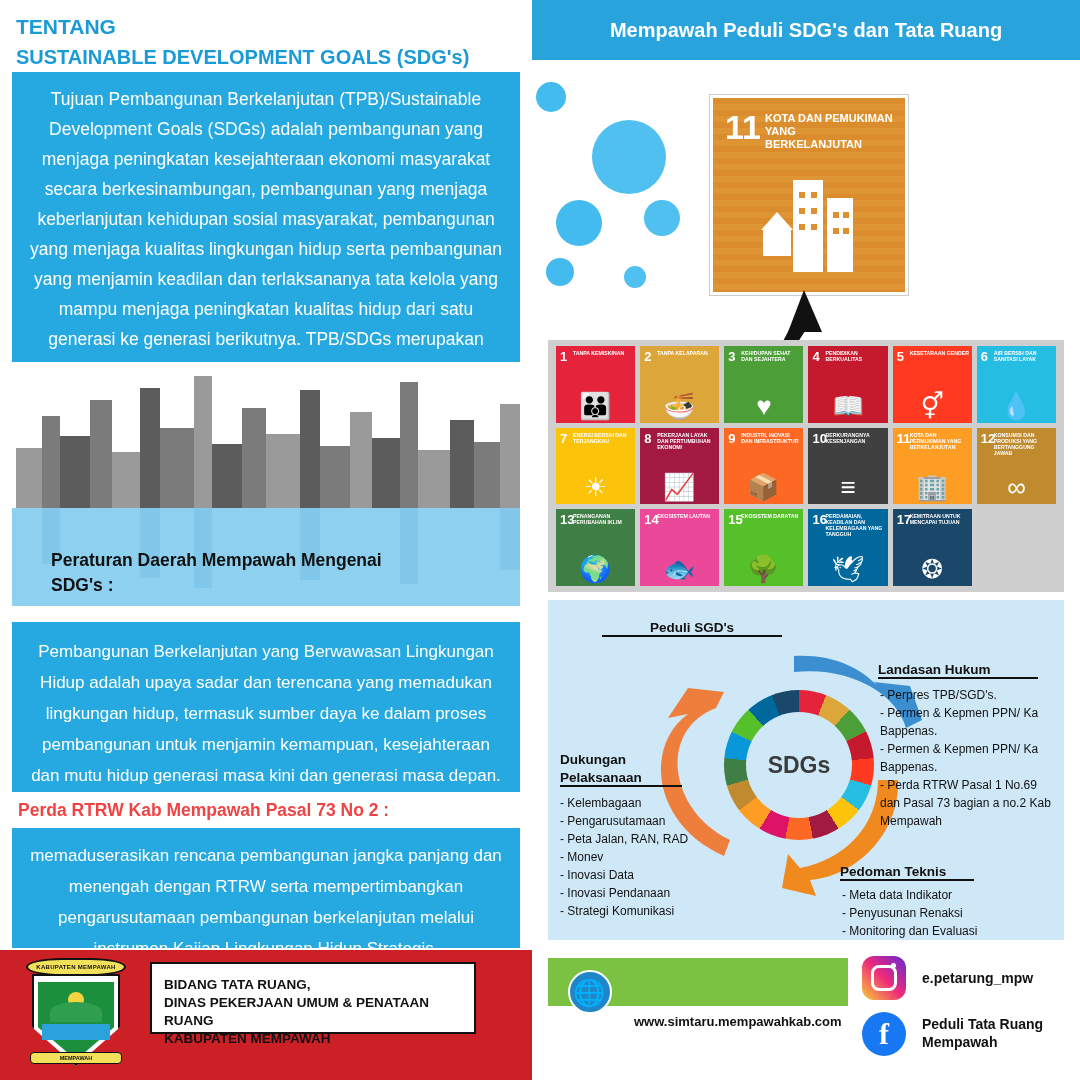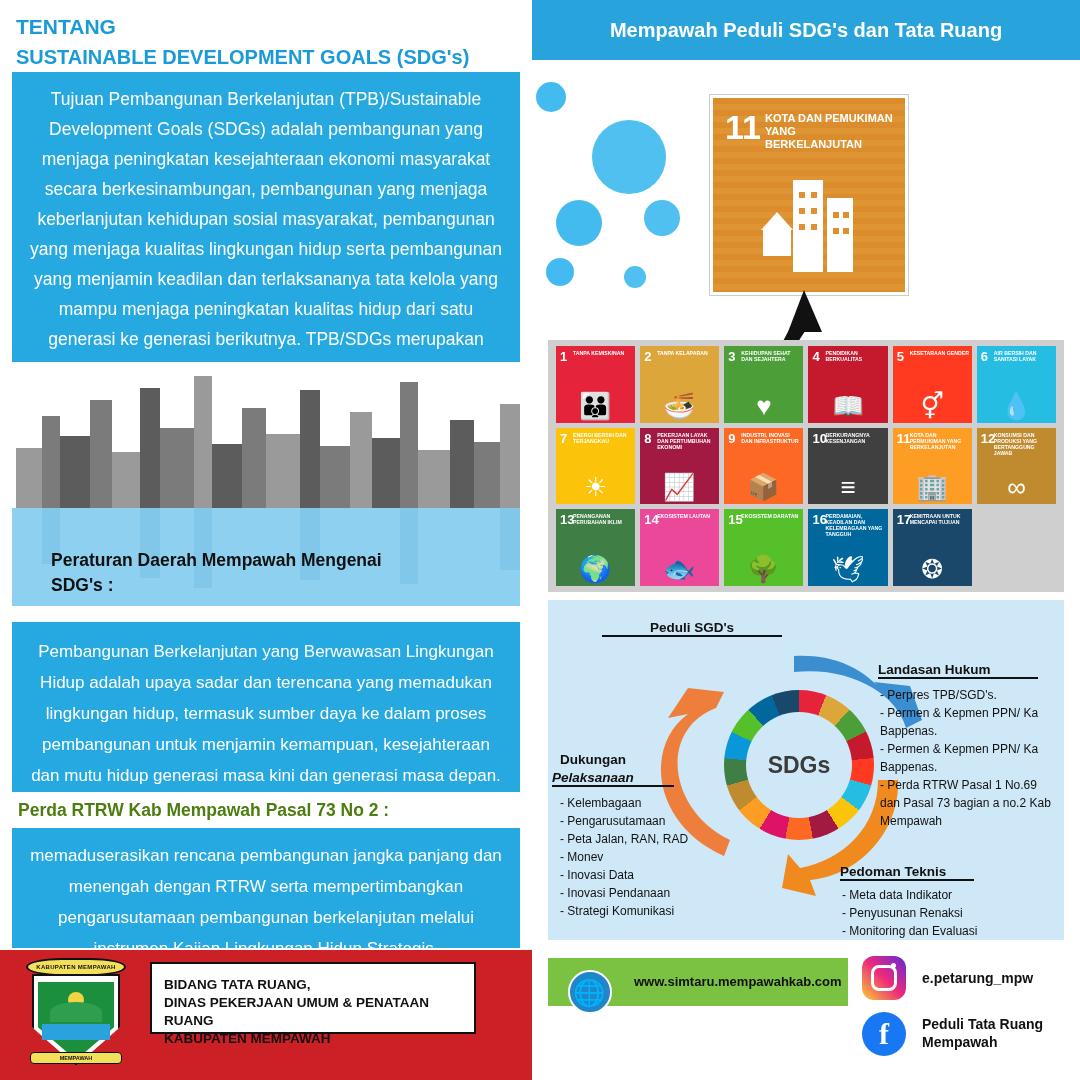--- a/index.html
+++ b/index.html
@@ -348,7 +348,7 @@
 - Perda RTRW Pasal 1 No.69 dan Pasal 73 bagian a no.2 Kab Mempawah</div>
 
       <div class="dg-title" style="left:12px; top:152px;">Dukungan</div>
-      <div class="dg-title" style="left:4px; top:170px; border-bottom:2px solid #111; width:122px;font-style:italic;">Pelaksanaan</div>
+      <div class="dg-title" style="left:12px; top:170px; border-bottom:2px solid #111; width:122px;">Pelaksanaan</div>
       <div class="dg-list" style="left:12px; top:194px; width:160px; white-space:pre-line;">- Kelembagaan
 - Pengarusutamaan
 - Peta Jalan, RAN, RAD

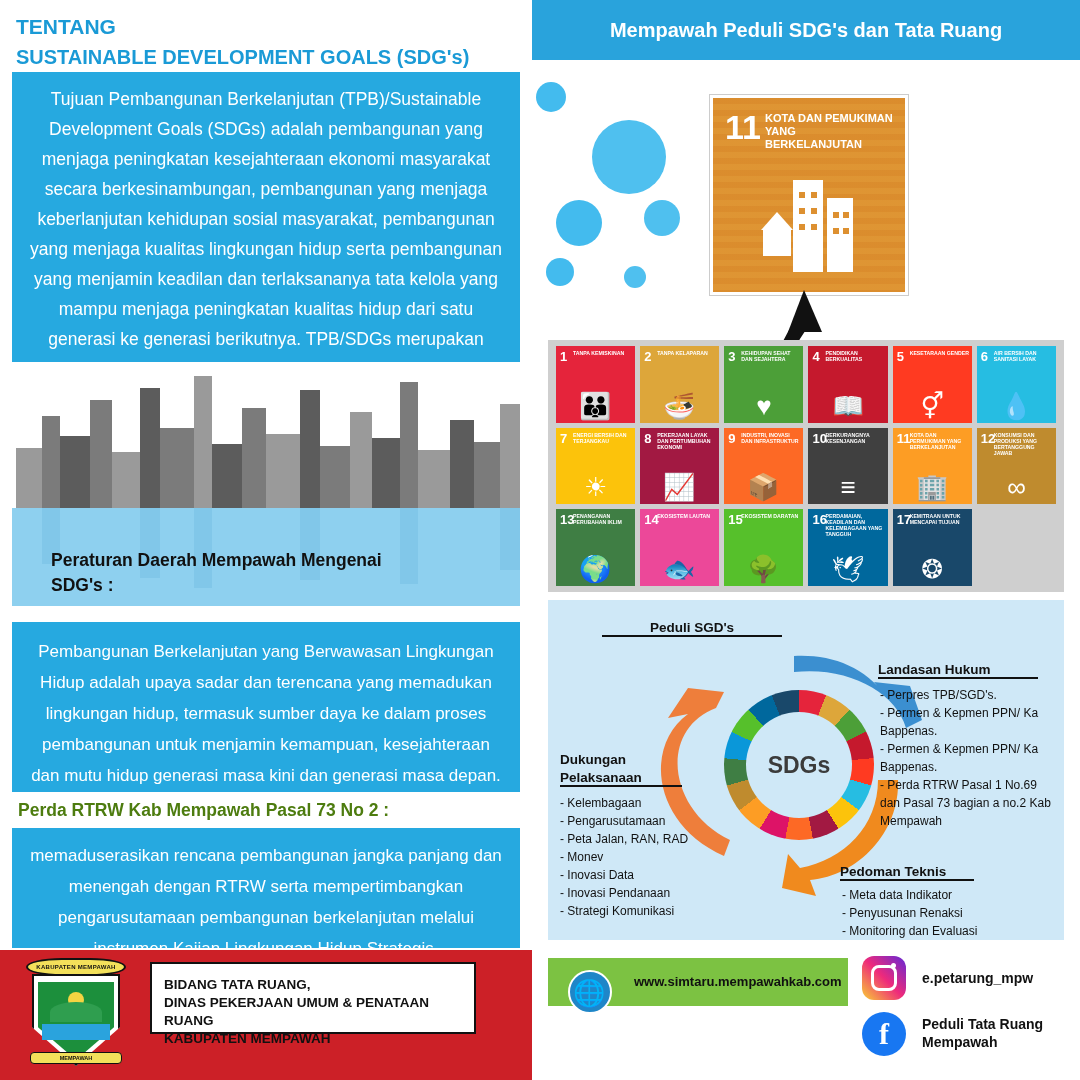--- a/index.html
+++ b/index.html
@@ -36,7 +36,7 @@
   .blue-block2 { position:absolute; left:12px; top:622px; width:508px; height:170px; background:#26a9e0; }
   .blue-block2 p { margin:0; padding:14px 18px 0 18px; color:#fff; font-size:17px; line-height:31px; text-align:center; }
 
-  .perda-head2 { position:absolute; left:18px; top:800px; color:#4d7c0f; font-weight:bold; font-size:17.5px; }
+  .perda-head2 { position:absolute; left:18px; top:800px; color:#ef4444; font-weight:bold; font-size:17.5px; }
 
   .blue-block3 { position:absolute; left:12px; top:828px; width:508px; height:120px; background:#26a9e0; }
   .blue-block3 p { margin:0; padding:12px 16px 0 16px; color:#fff; font-size:17px; line-height:31px; text-align:center; }

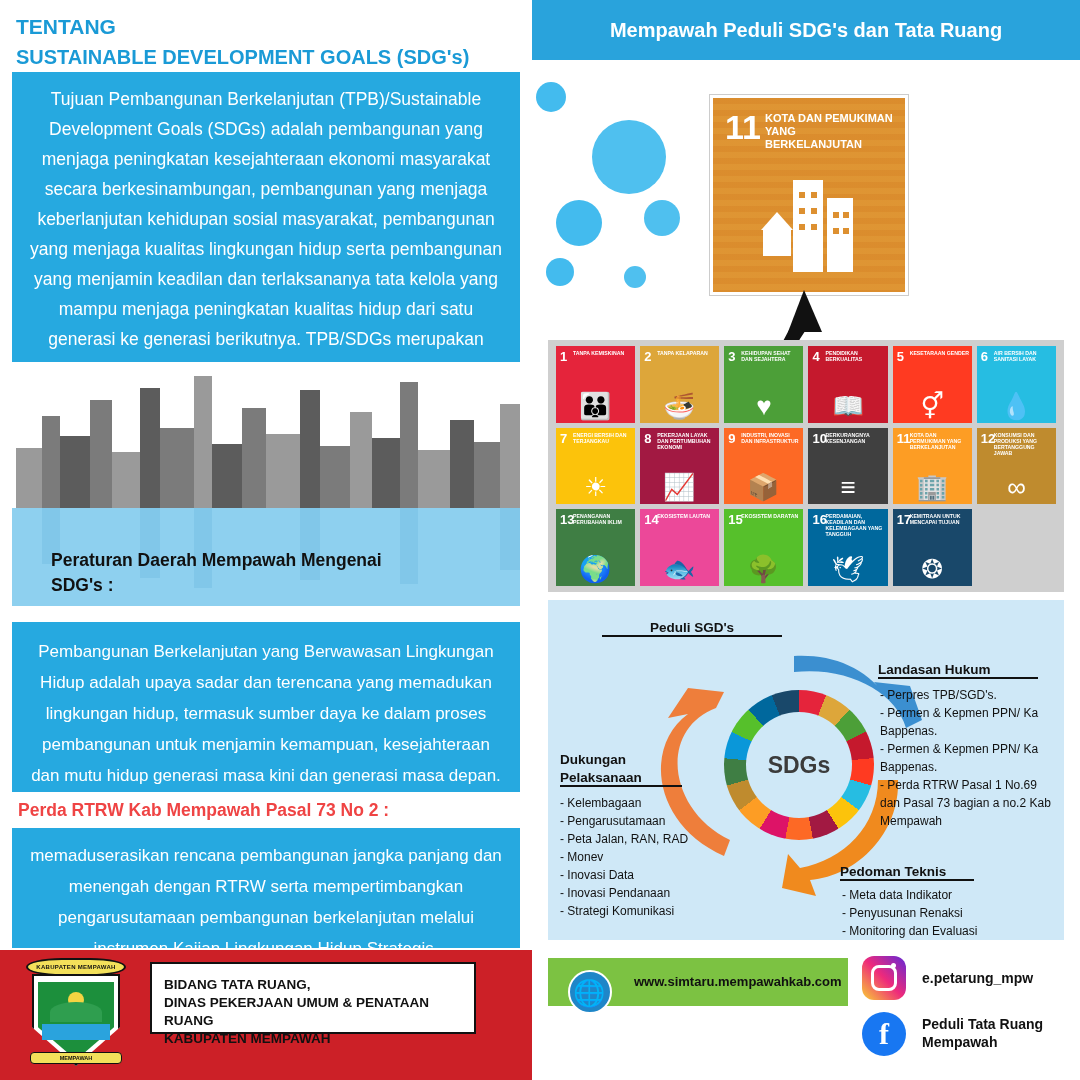--- a/index.html
+++ b/index.html
@@ -102,7 +102,7 @@
   .contact { position:absolute; left:532px; top:948px; width:548px; height:132px; background:#fff; }
   .c-green { position:absolute; left:16px; top:10px; width:300px; height:48px; background:#7cc242; }
   .c-yellow { position:absolute; left:16px; top:64px; width:300px; height:58px; background:#f6e71f; }
-  .c-green span, .c-yellow span { color:#111; font-weight:bold; font-size:13px; }
+  .c-green span, .c-yellow span { color:#111; font-weight:bold; font-size:13px;margin-top:40px; }
   .globe { position:absolute; left:20px; top:12px; width:44px; height:44px; border-radius:50%; background:#1f86c8; border:2px solid #fff; color:#fff; font-size:26px; text-align:center; line-height:42px; }
   .ig { position:absolute; left:862px; top:956px; width:44px; height:44px; border-radius:12px; background:linear-gradient(45deg,#f9ce34,#ee2a7b,#6228d7); }
   .ig-in { position:absolute; left:9px; top:9px; width:26px; height:26px; border:3px solid #fff; border-radius:8px; }

